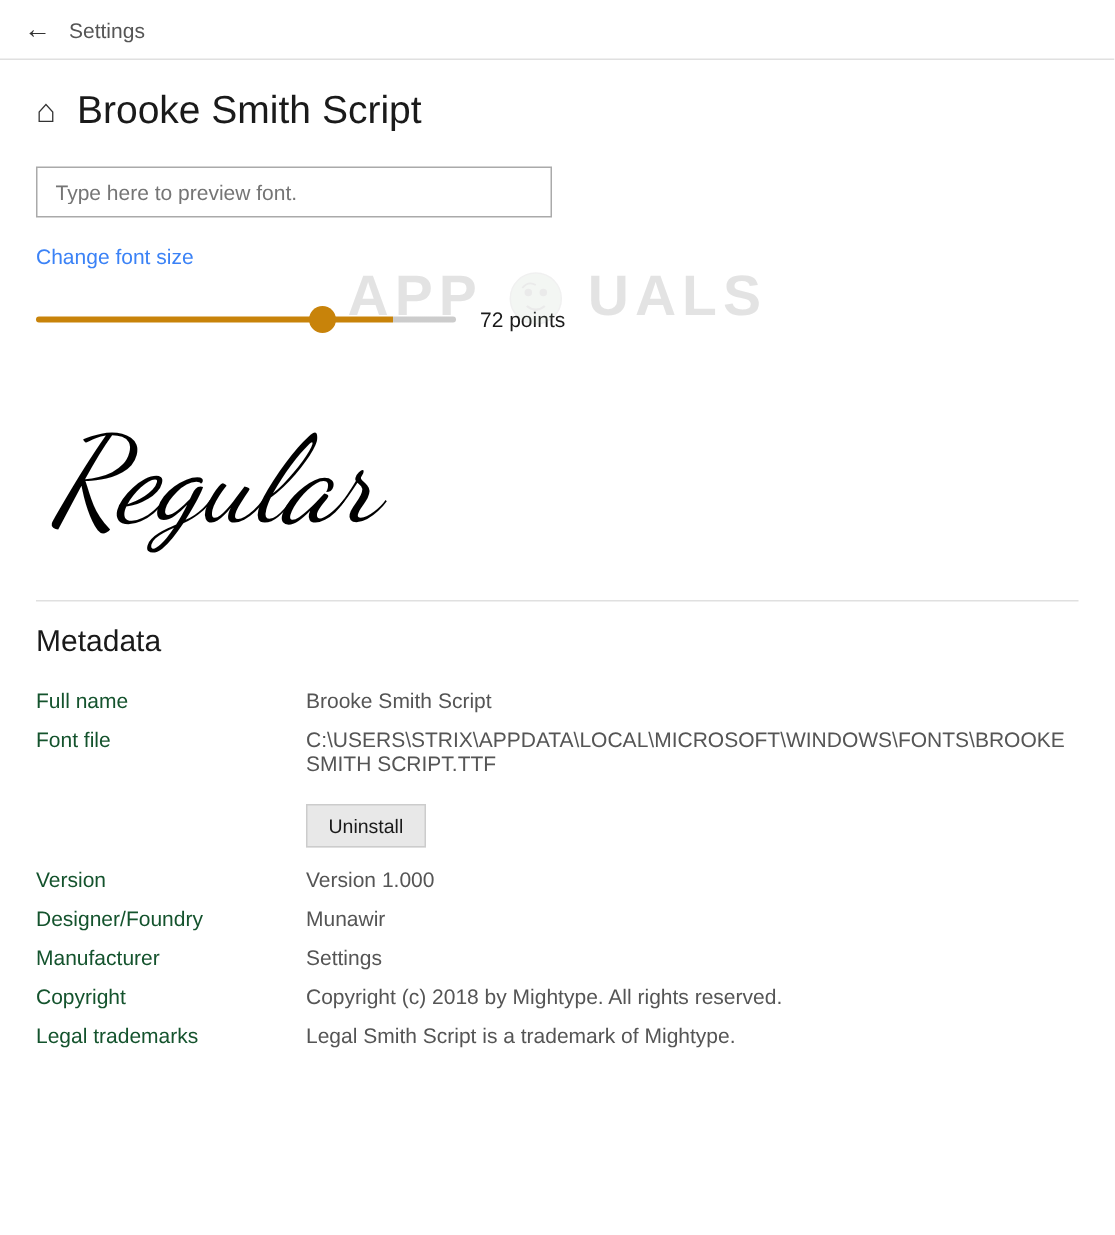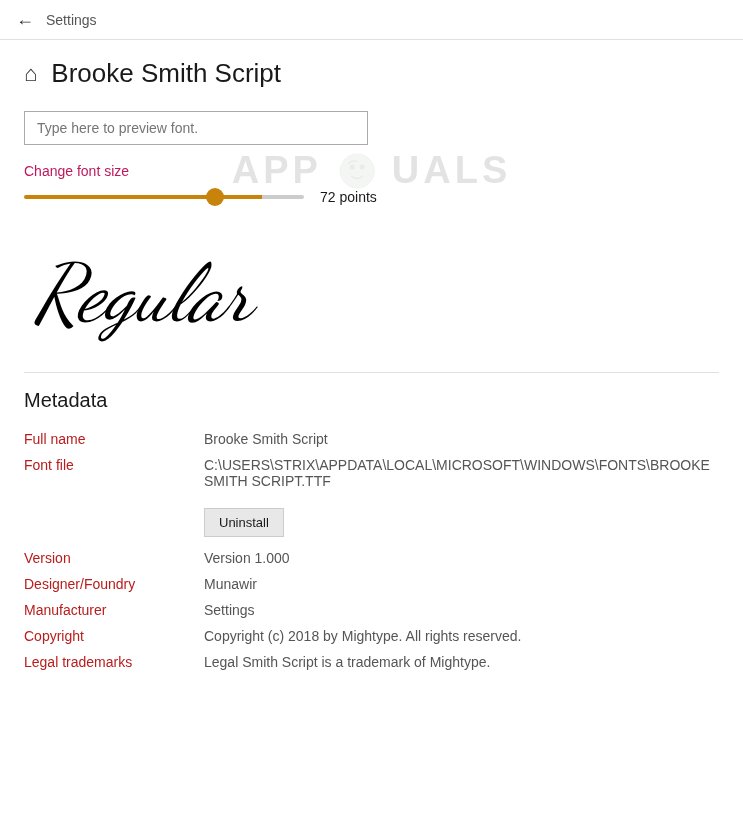--- a/index.html
+++ b/index.html
@@ -72,8 +72,8 @@
     
     .font-size-label {
       font-size: 14px;
-      color: #be185d;
-      margin-bottom: 10px;
+      color: #3b82f6;
+      margin-bottom: 26px;
     }
 
     .slider-row {

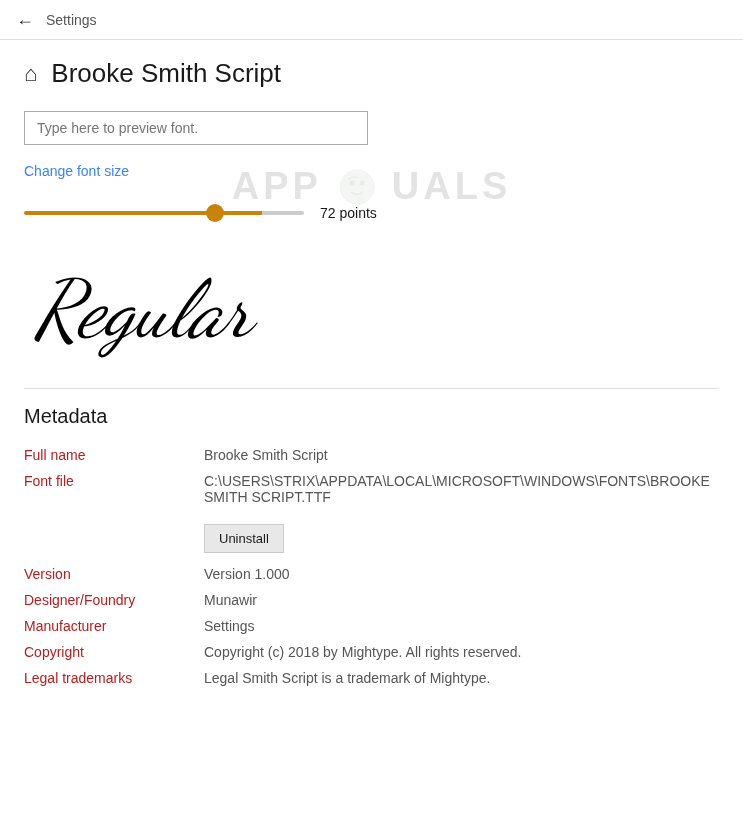--- a/index.html
+++ b/index.html
@@ -80,7 +80,7 @@
       display: flex;
       align-items: center;
       gap: 16px;
-      margin-bottom: 8px;
+      margin-bottom: 20px;
     }
 
     input[type="range"] {

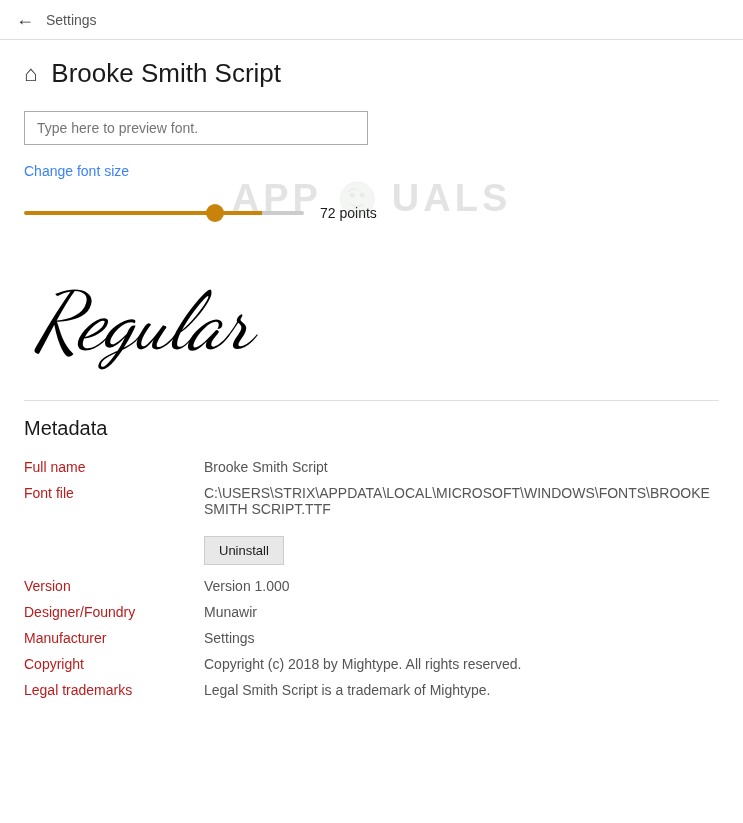--- a/index.html
+++ b/index.html
@@ -148,7 +148,7 @@
 
     .metadata-table tr td:first-child {
       width: 180px;
-      color: #b91c1c;
+      color: #14532d;
       font-weight: 400;
     }
 

